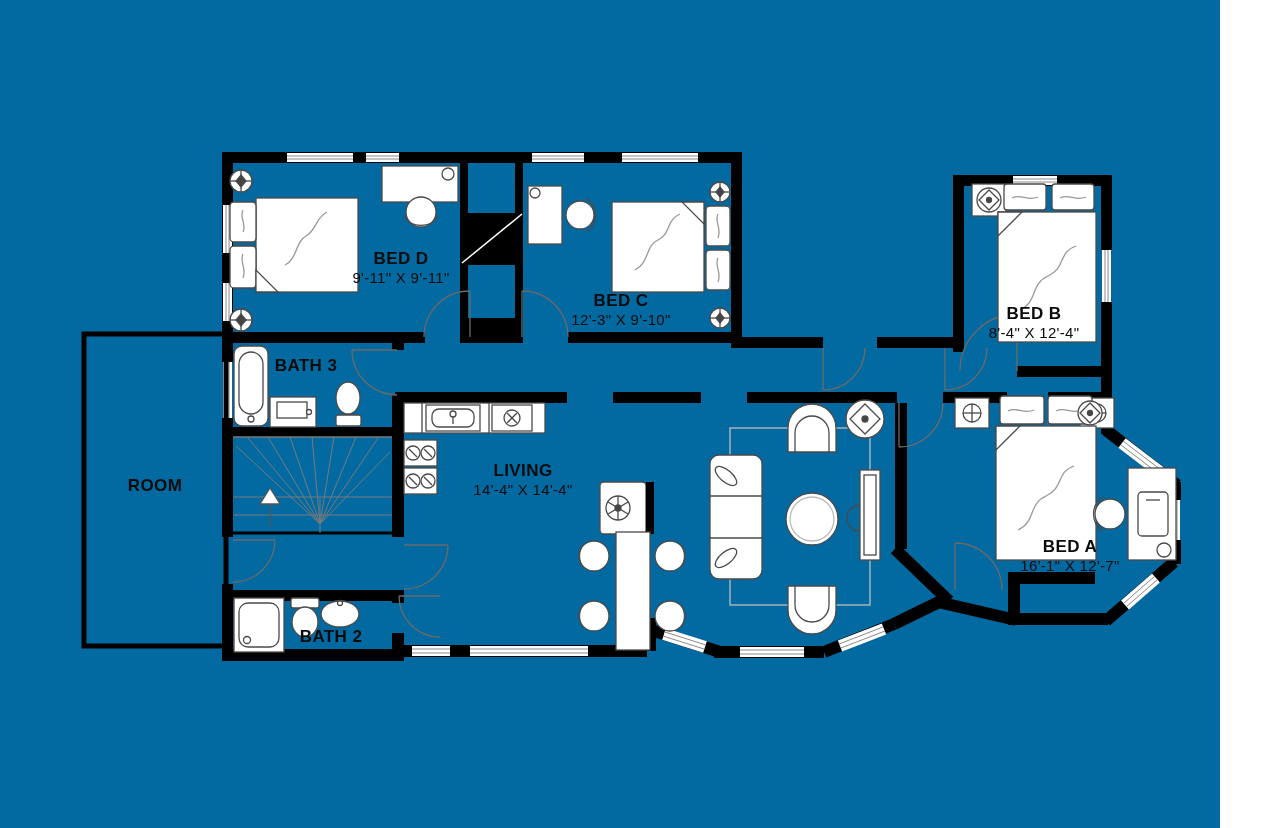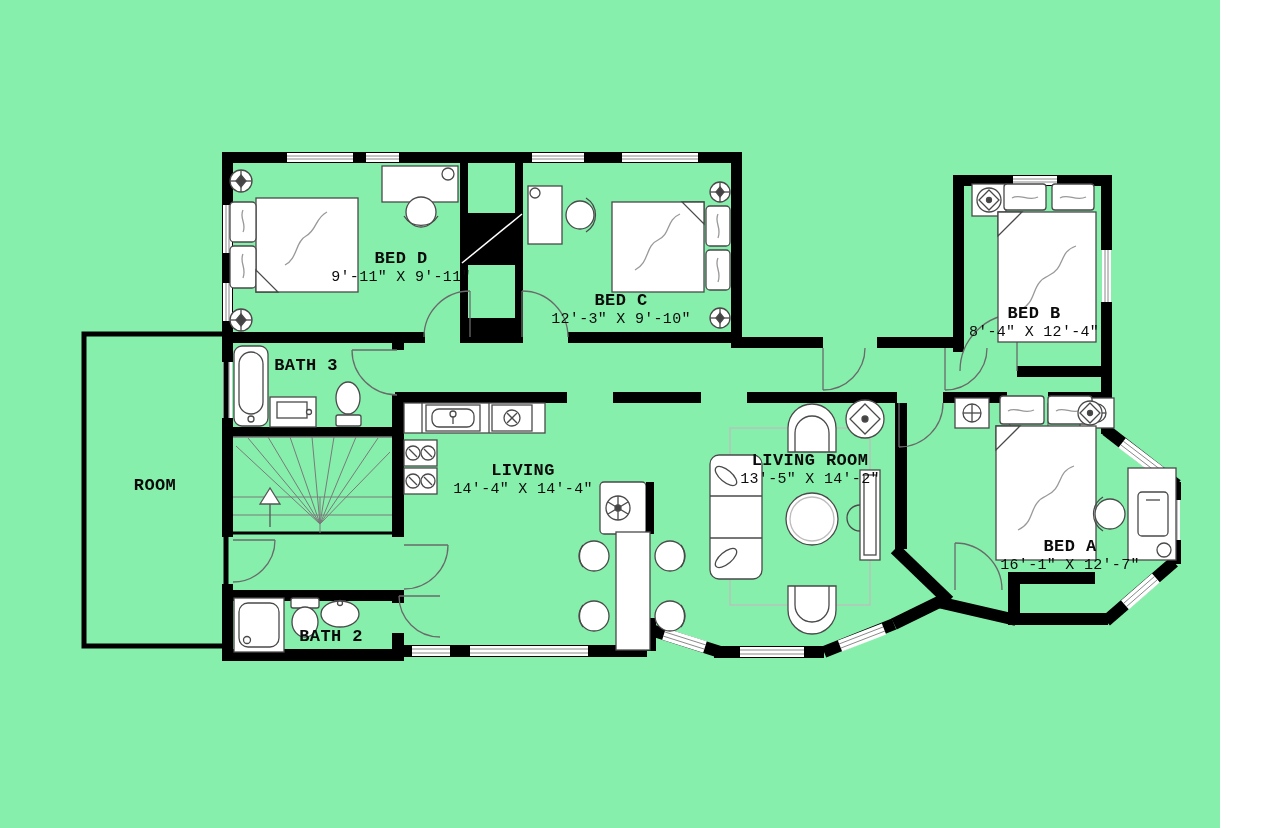--- a/index.html
+++ b/index.html
@@ -3,8 +3,8 @@
 <meta charset="utf-8">
 <style>
   html,body{margin:0;padding:0;background:#ffffff;}
-  .floorplan{position:relative;width:1220px;height:828px;background:#86efac;overflow:hidden;
-             font-family:Liberation Mono, monospace;}
+  .floorplan{position:relative;width:1220px;height:828px;background:#0369a1;overflow:hidden;
+             font-family:Liberation Sans, sans-serif;}
   .plan-svg{position:absolute;left:0;top:0;}
   .label{position:absolute;transform:translate(-50%,-50%);text-align:center;white-space:nowrap;color:#0b0b0b;}
   .room-name{font-weight:700;font-size:17px;letter-spacing:.4px;line-height:1.15;}

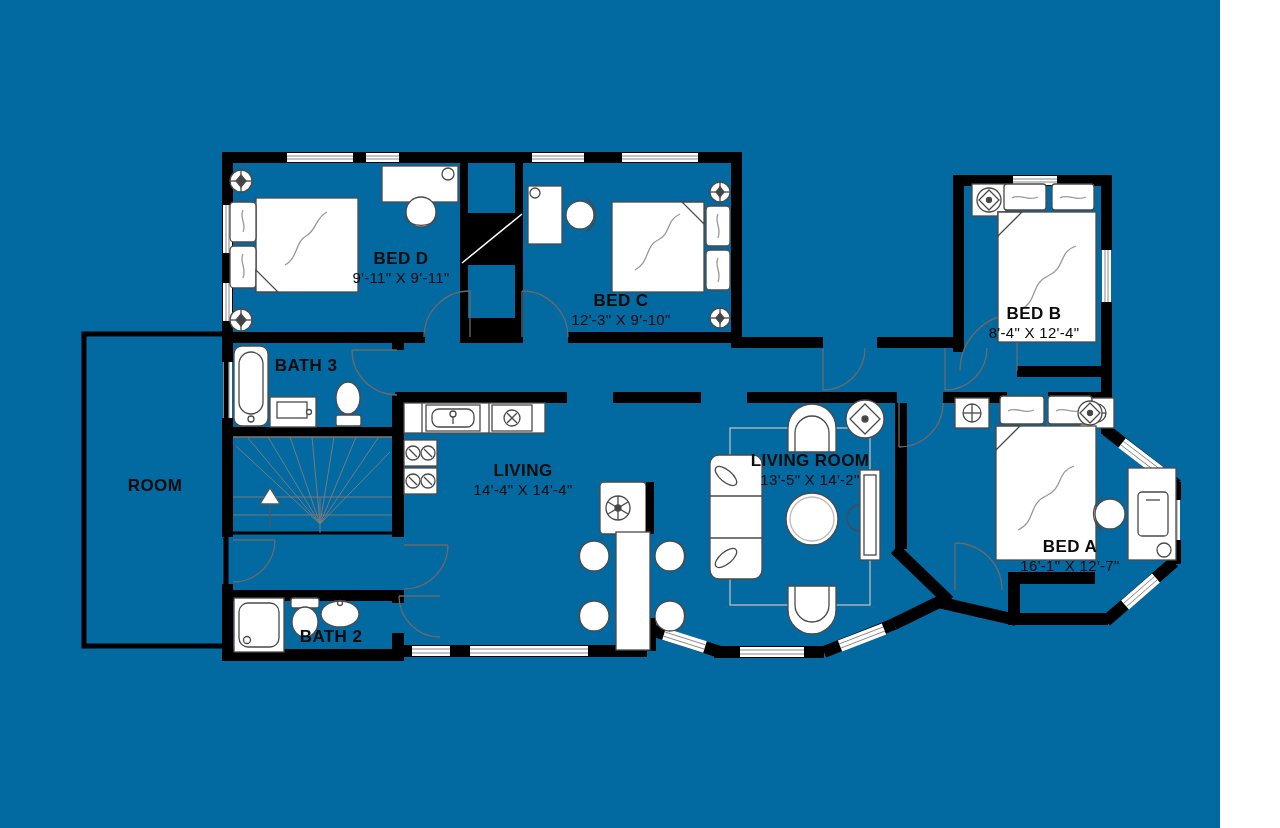--- a/index.html
+++ b/index.html
@@ -481,10 +481,6 @@
     <div class="room-name">LIVING</div>
     <div class="room-dims">14'-4" X 14'-4"</div>
   </div>
-  <div class="label" style="left:810px;top:470px">
-    <div class="room-name">LIVING ROOM</div>
-    <div class="room-dims">13'-5" X 14'-2"</div>
-  </div>
   <div class="label" style="left:306px;top:366px">
     <div class="room-name">BATH 3</div>
   </div>

